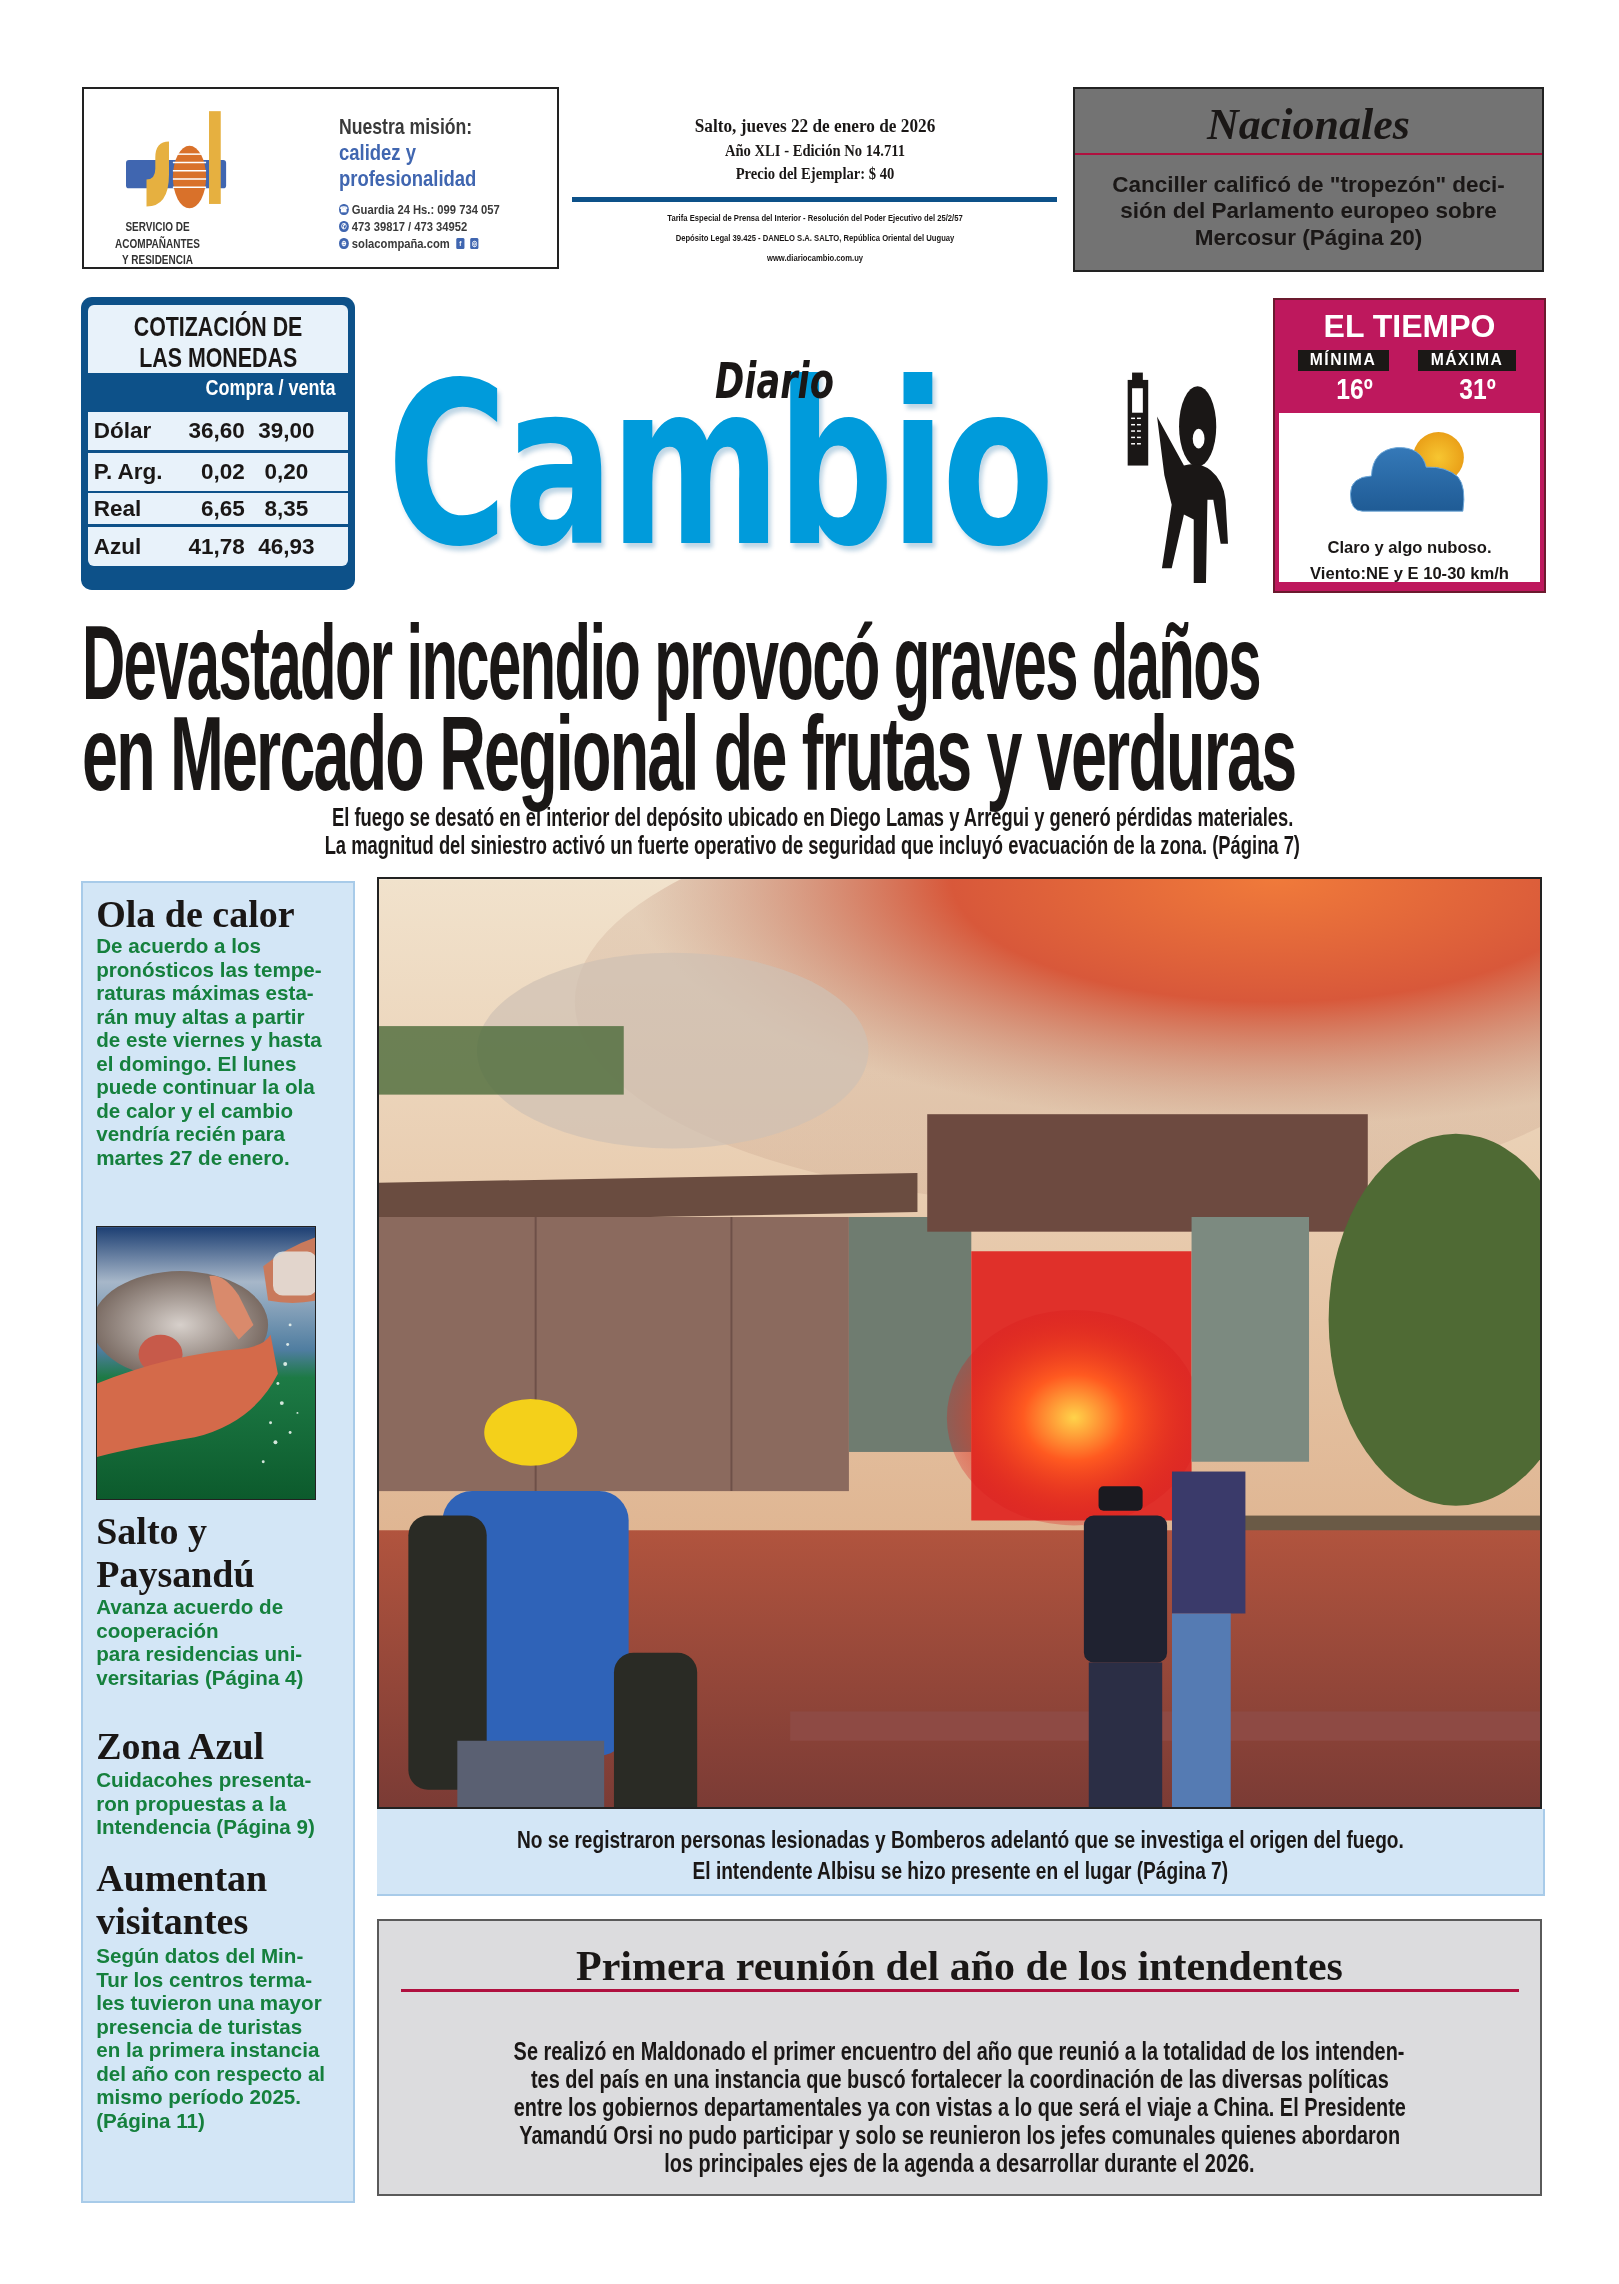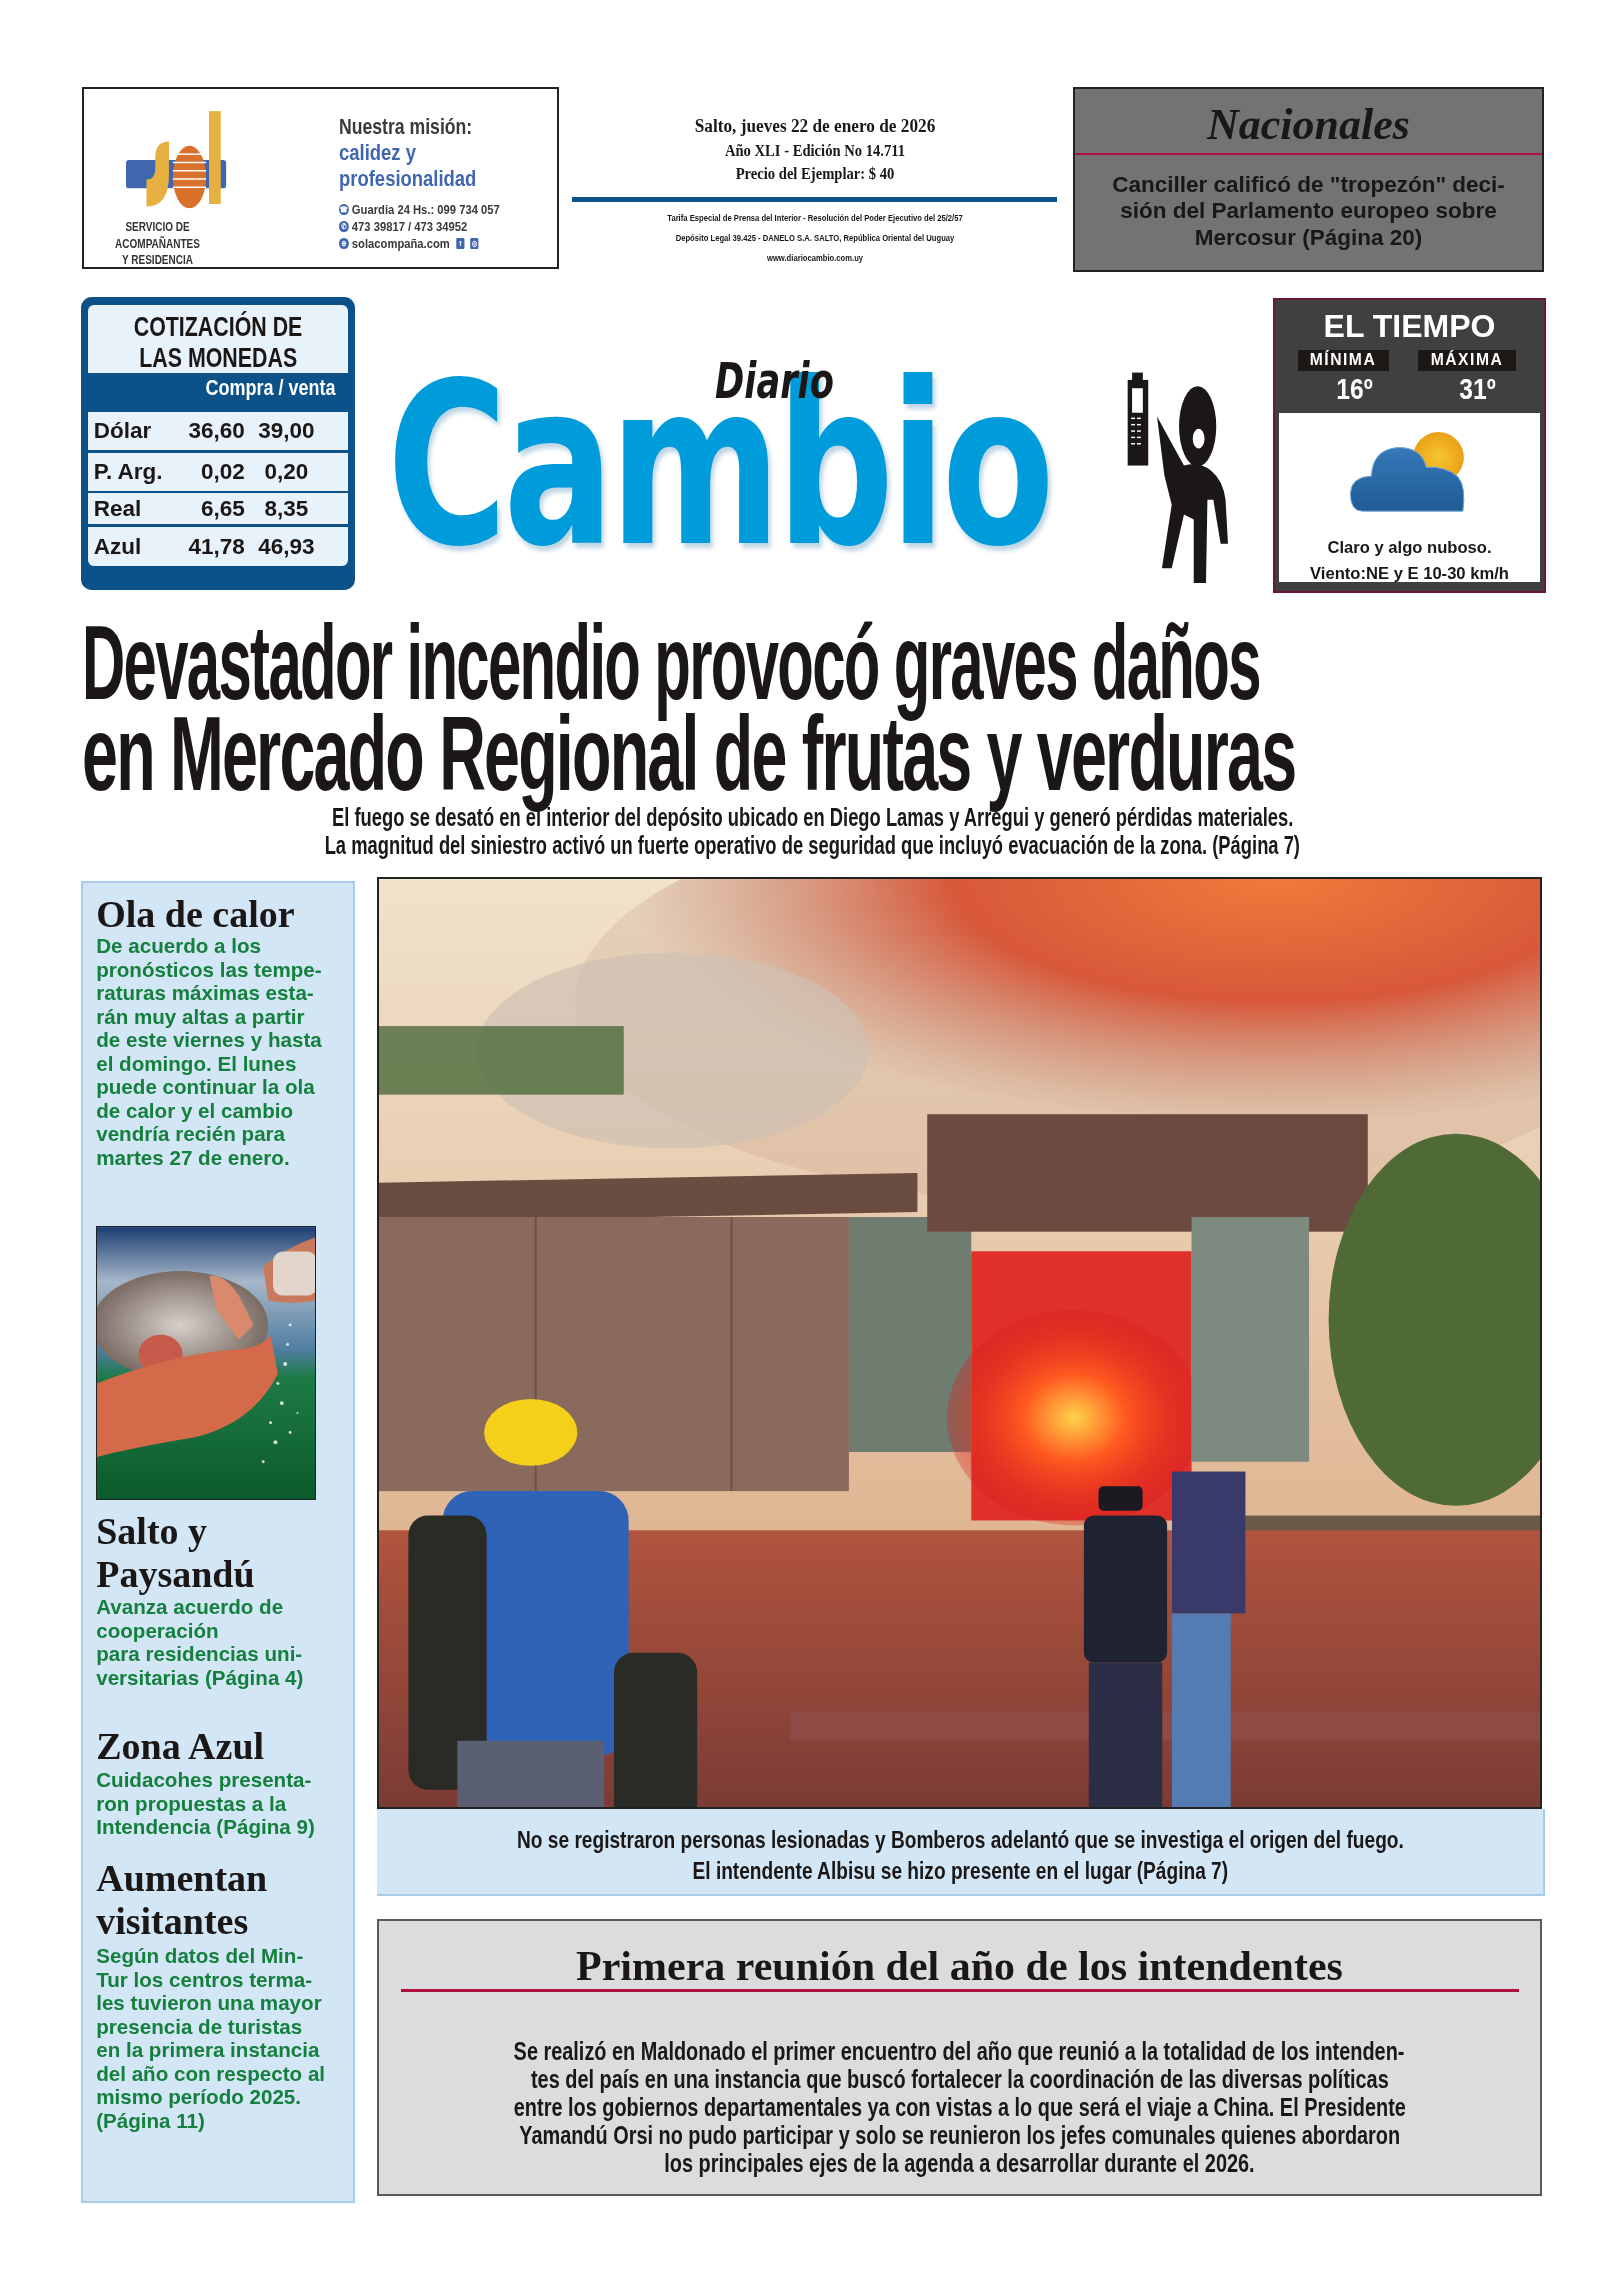--- a/index.html
+++ b/index.html
@@ -49,7 +49,7 @@
   #logo .figure { position: absolute; left: 743px; top: 9.8px; width: 113px; height: 230px; }
 
   
-  #tiempo { left: 1273px; top: 298px; width: 273px; height: 295px; background: #404040; border: 2px solid #6b1a2e; }
+  #tiempo { left: 1273px; top: 298px; width: 273px; height: 295px; background: #be185d; border: 2px solid #6b1a2e; }
   #tiempo .ttitle { position: absolute; left: 0; right: 0; top: 8.8px; text-align: center; color: #fff; font-weight: bold; font-size: 32px; line-height: 34px; }
   #tiempo .lbl { position: absolute; top: 50px; height: 20.6px; background: #1b1816; color: #fff; font-weight: bold; font-size: 15.7px; line-height: 20.6px; text-align: center; letter-spacing: 1.5px; }
   #tiempo .temp { position: absolute; top: 72px; color: #fff; font-weight: bold; font-size: 29px; line-height: 34px; transform: scaleX(0.85); }

